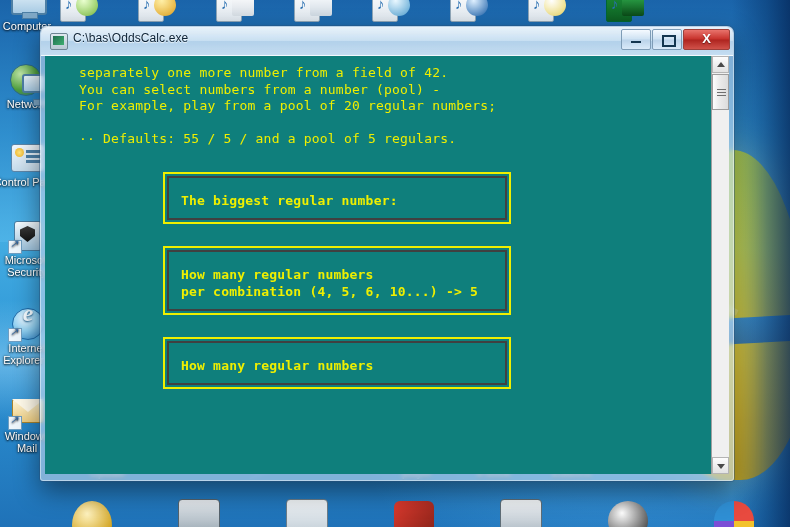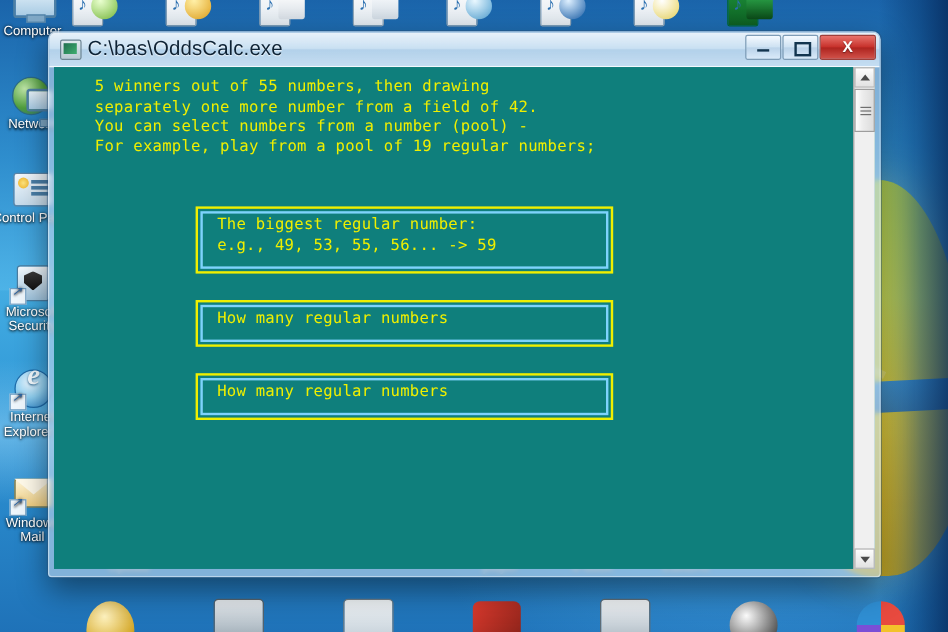--- a/index.html
+++ b/index.html
@@ -100,7 +100,7 @@
     background:linear-gradient(180deg,#dfe9ef,#b9c9d3);border:1px solid #6d8593;border-radius:2px;}
   #titleicon:after{content:"";position:absolute;left:2px;top:2px;width:11px;height:9px;
     background:linear-gradient(135deg,#1f6f50,#3fae70);}
-  #titletext{position:absolute;left:32px;top:4px;font-size:17px;color:#0d2235;
+  #titletext{position:absolute;left:32px;top:4px;font-size:12px;color:#0d2235;
     letter-spacing:.1px;text-shadow:0 1px 1px rgba(255,255,255,.85);white-space:nowrap;}
   .wbtns{position:absolute;right:3px;top:2px;display:flex;gap:1px;}
   .wbtn{width:28px;height:19px;border:1px solid #7e9cb6;border-radius:2px;position:relative;

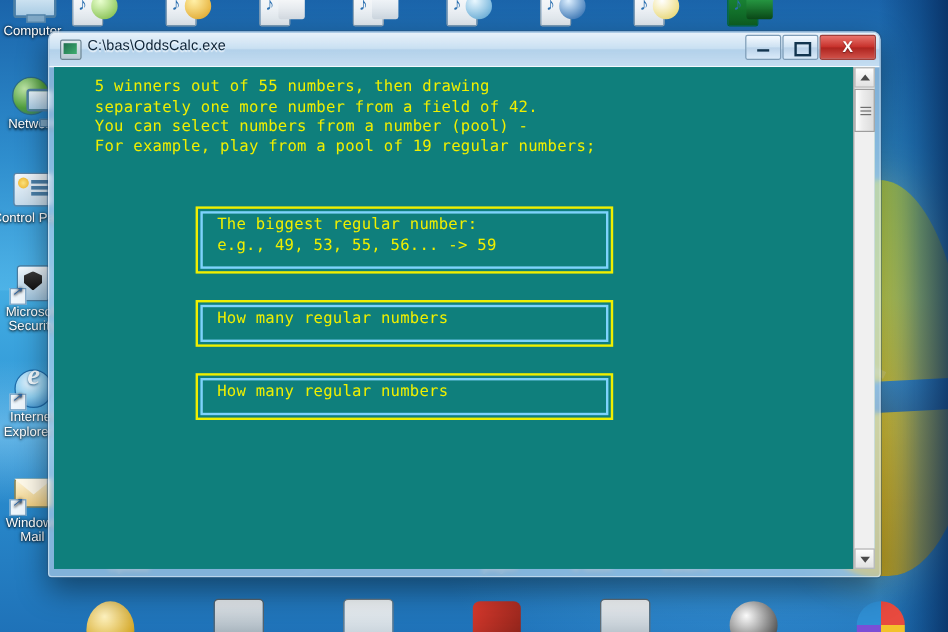--- a/index.html
+++ b/index.html
@@ -272,7 +272,6 @@
 
     <div id="console">
       <div id="conpad">
-        <div class="cline">5 winners out of 55 numbers, then drawing</div>
         <div class="cline">separately one more number from a field of 42.</div>
         <div class="cline">You can select numbers from a number (pool) -</div>
         <div class="cline">For example, play from a pool of 19 regular numbers;</div>

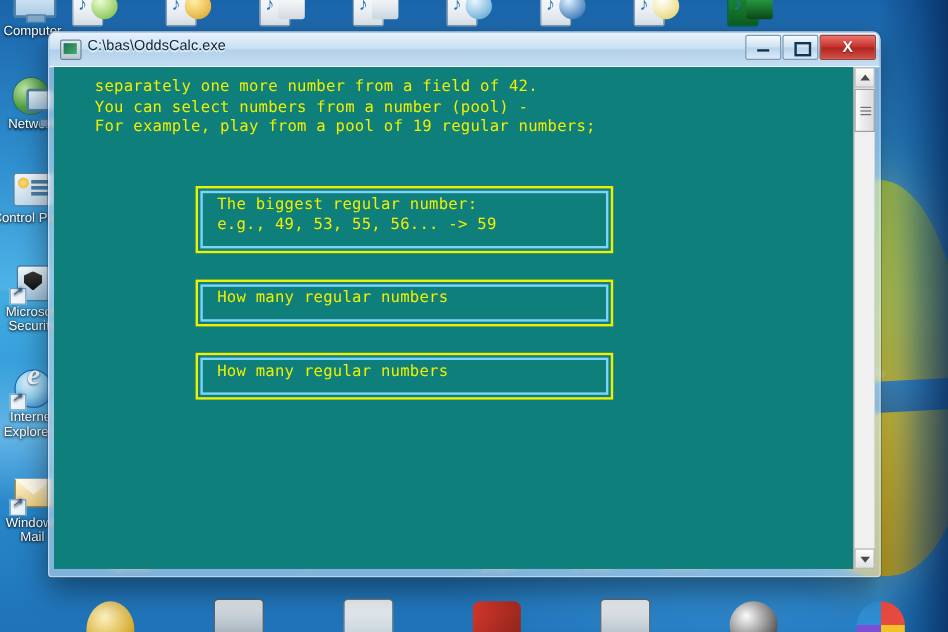--- a/index.html
+++ b/index.html
@@ -274,7 +274,7 @@
       <div id="conpad">
         <div class="cline">separately one more number from a field of 42.</div>
         <div class="cline">You can select numbers from a number (pool) -</div>
-        <div class="cline">For example, play from a pool of 19 regular numbers;</div>
+        <div class="cline">For example, play from a pool of 20 regular numbers;</div>
         <div class="cspacer"></div>
 
         <div class="qbox" style="margin-top:24px;">

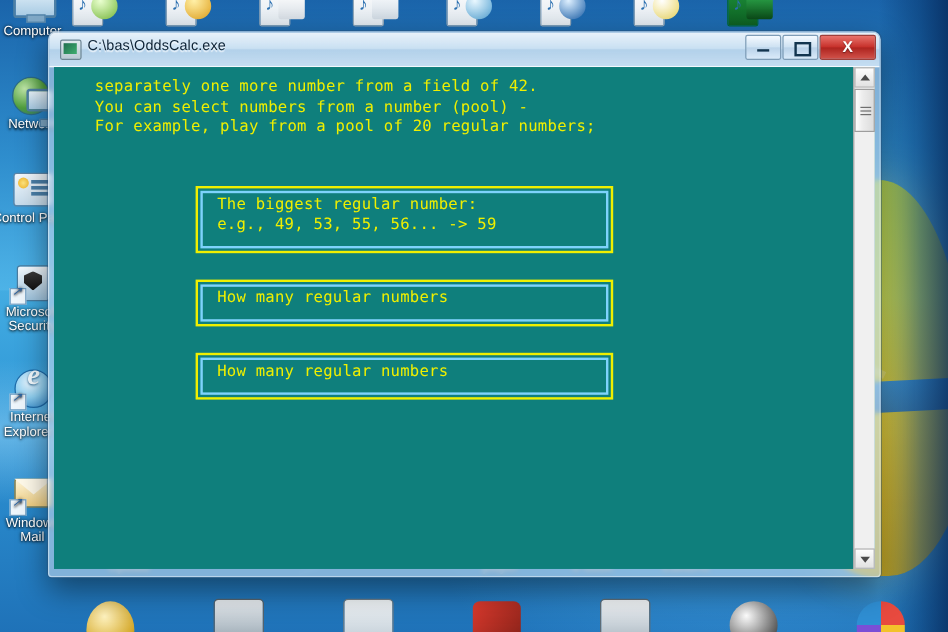--- a/index.html
+++ b/index.html
@@ -276,6 +276,7 @@
         <div class="cline">You can select numbers from a number (pool) -</div>
         <div class="cline">For example, play from a pool of 20 regular numbers;</div>
         <div class="cspacer"></div>
+        <div class="cline">·· Defaults: 55 / 5 / and a pool of 5 regulars.</div>
 
         <div class="qbox" style="margin-top:24px;">
           <div class="inner">

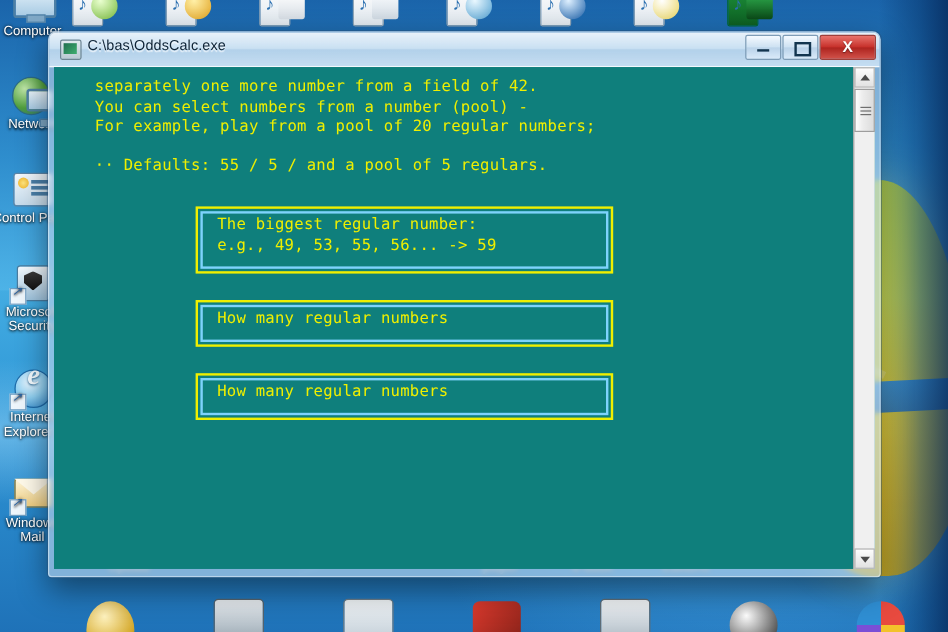--- a/index.html
+++ b/index.html
@@ -122,7 +122,7 @@
 
   .qbox{position:relative;width:340px;margin:14px 0 0 84px;
     border:2px solid #efef00;padding:2px;background:#0f7f7c;}
-  .qbox .inner{border:2px solid #7dd3fc;padding:1px 0 9px 12px;}
+  .qbox .inner{border:2px solid #404040;padding:14px 0 9px 12px;font-weight:bold;}
   .qbox .cline{font-size:13px;line-height:17px;}
 
   

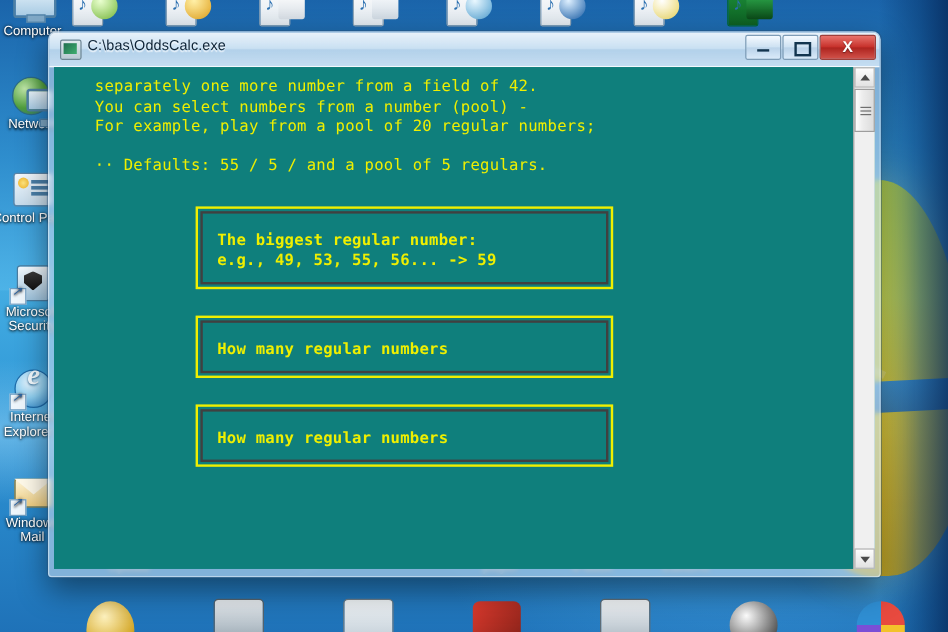--- a/index.html
+++ b/index.html
@@ -281,7 +281,6 @@
         <div class="qbox" style="margin-top:24px;">
           <div class="inner">
             <div class="cline">The biggest regular number:</div>
-            <div class="cline">e.g., 49, 53, 55, 56... -&gt; 59</div>
           </div>
         </div>
 

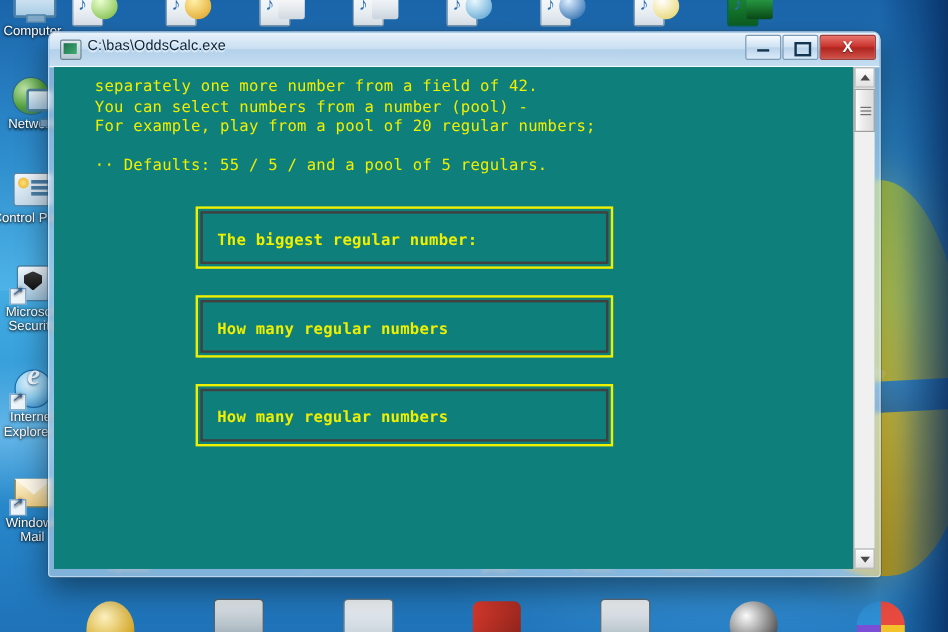--- a/index.html
+++ b/index.html
@@ -287,6 +287,7 @@
         <div class="qbox" style="margin-top:22px;">
           <div class="inner">
             <div class="cline">How many regular numbers</div>
+            <div class="cline">per combination (4, 5, 6, 10...) -&gt; 5</div>
           </div>
         </div>
 

